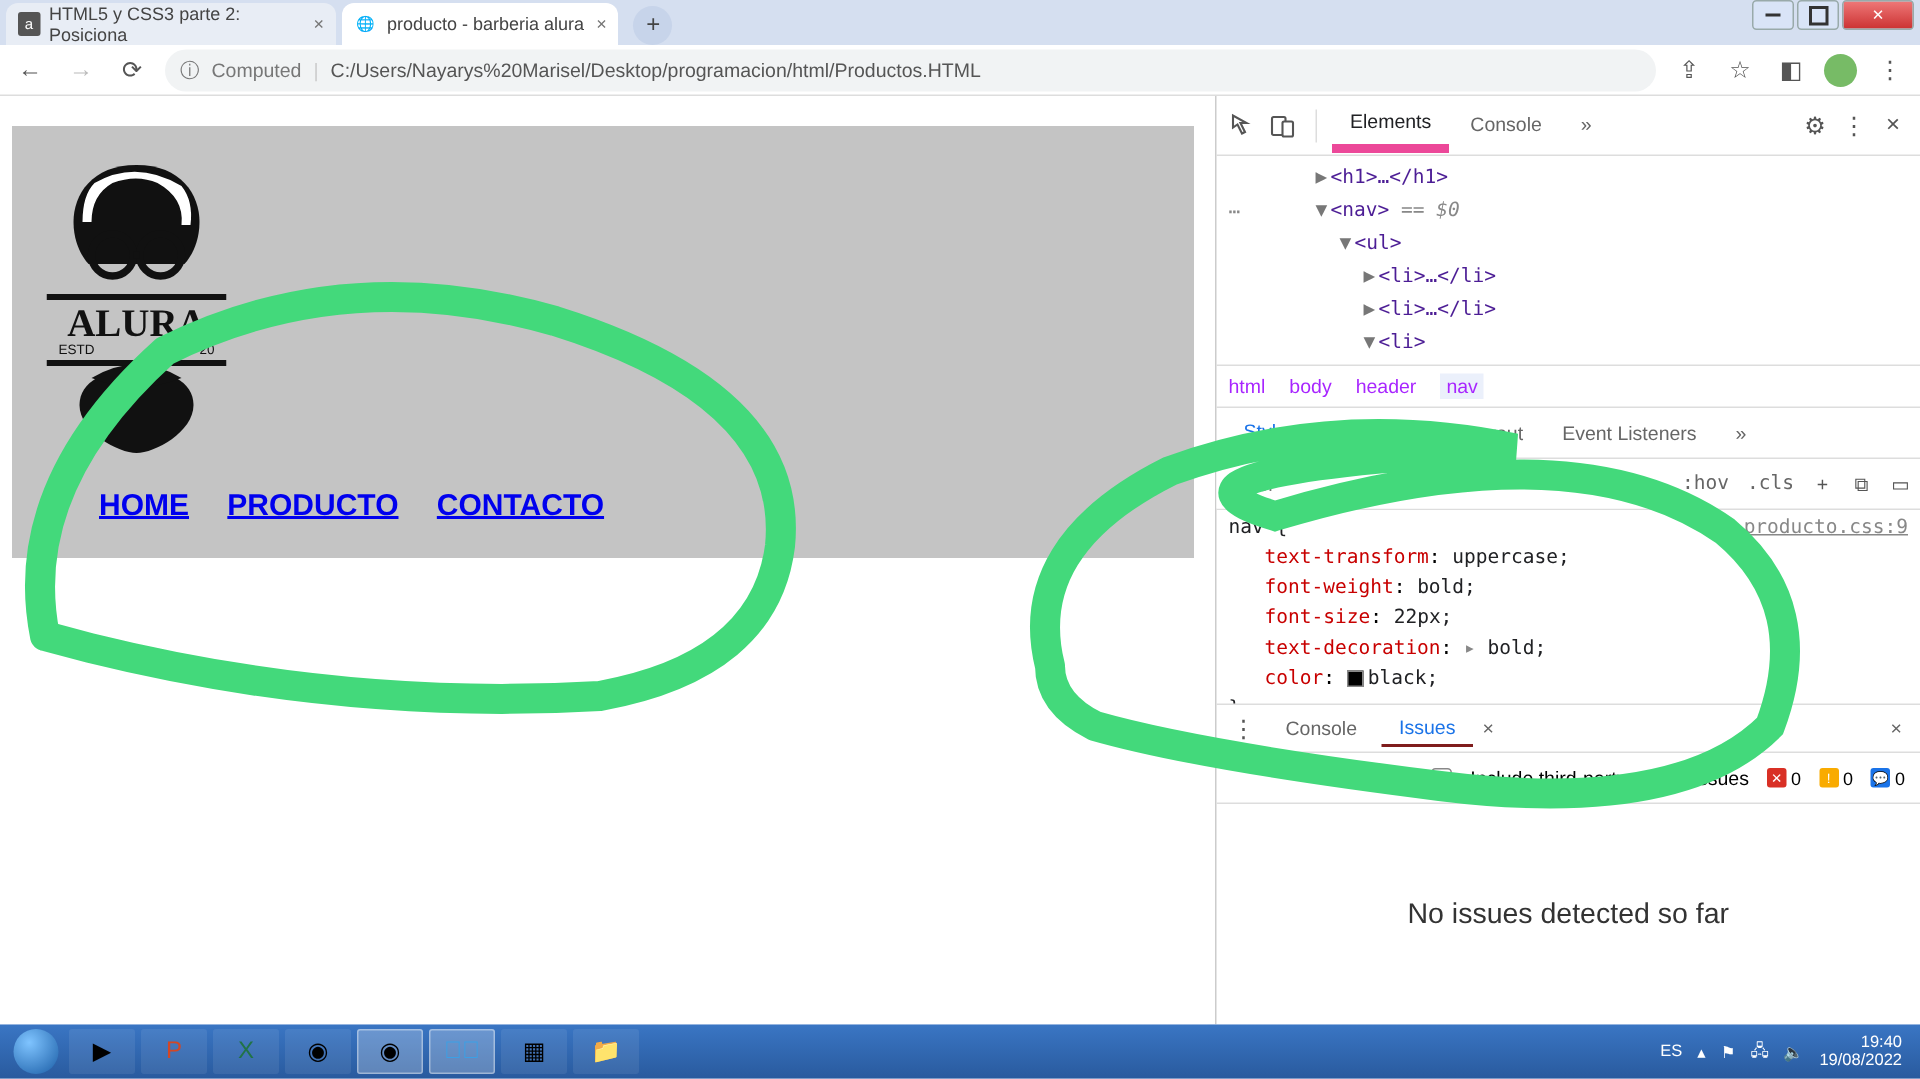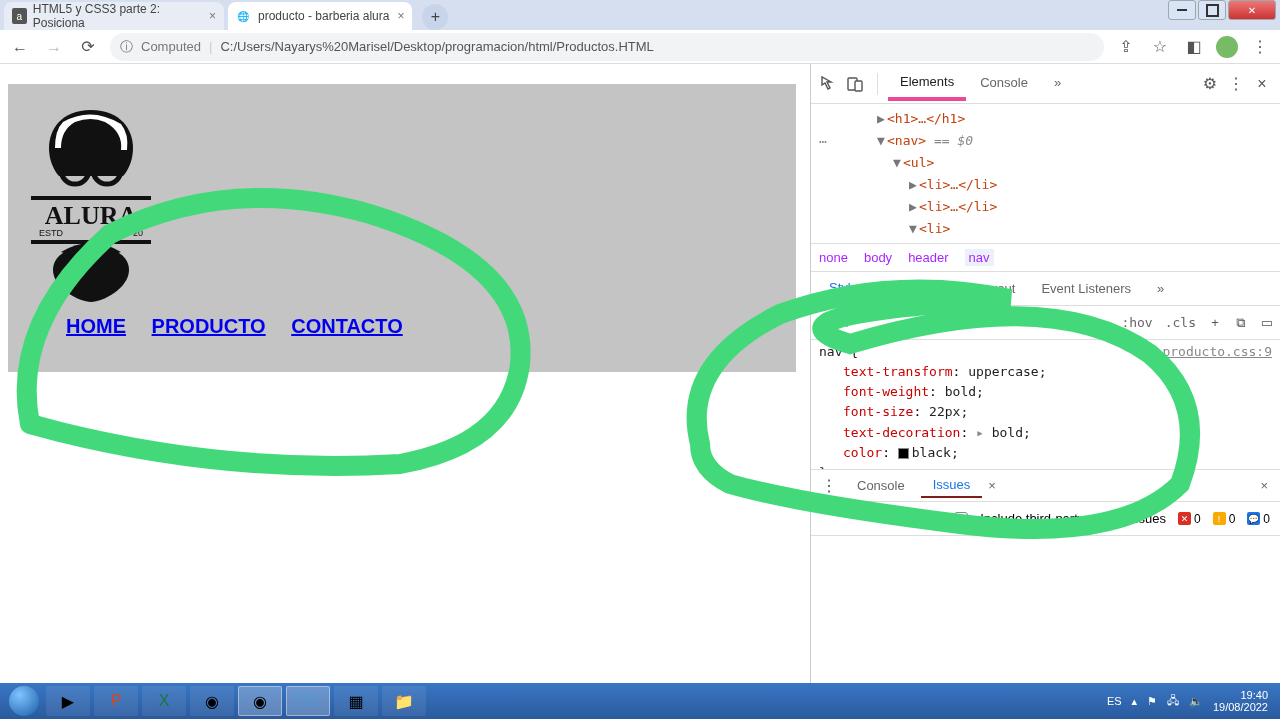--- a/index.html
+++ b/index.html
@@ -47,7 +47,7 @@
   .dt-top { height:40px; border-bottom:1px solid #ddd; display:flex; align-items:center; padding:0 6px; gap:2px;}
   .dt-topsep{ width:1px; height:22px; background:#ddd; margin:0 8px;}
   .dt-tab{ padding:8px 12px; color:#666; border-bottom:2px solid transparent;}
-  .dt-tab.active{ color:#202124; border-bottom:4px solid #ec4899;}
+  .dt-tab.active{ color:#202124; border-bottom:6px solid #ec4899;}
   .dt-gear{ margin-left:auto;}
   .dt-elements { flex:0 0 140px; overflow:hidden; position:relative; border-bottom:1px solid #ddd; padding:4px 0 0 50px; font-family:Consolas, monospace; font-size:13px; line-height:1.7;}
   .dt-elements .row{ white-space:nowrap;}

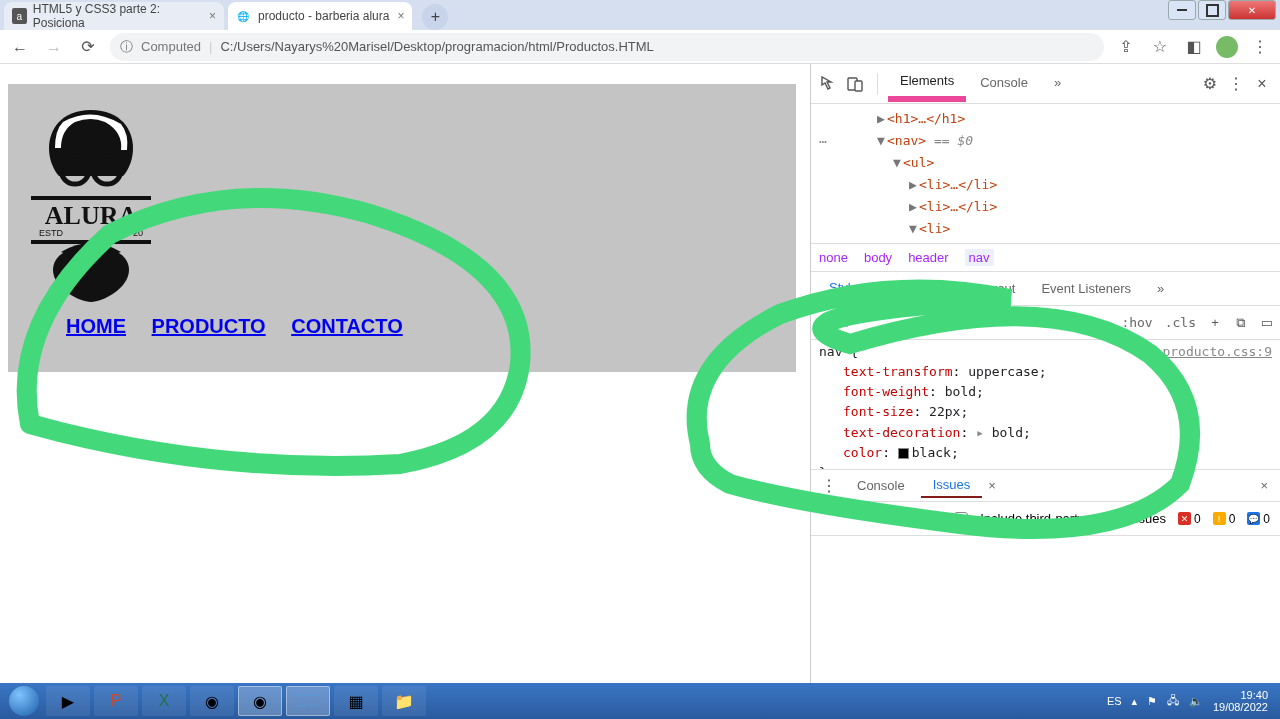--- a/index.html
+++ b/index.html
@@ -52,7 +52,7 @@
   .dt-elements { flex:0 0 140px; overflow:hidden; position:relative; border-bottom:1px solid #ddd; padding:4px 0 0 50px; font-family:Consolas, monospace; font-size:13px; line-height:1.7;}
   .dt-elements .row{ white-space:nowrap;}
   .arr{ display:inline-block; width:10px; color:#777;}
-  .tag{ color:#c2410c;text-align:right;}
+  .tag{ color:#4c1d95;text-align:right;}
   .eq0{ color:#888; font-style:italic;}
   .hl-row{ background:#e8eefb; position:absolute; left:0; right:0; height:20px; top:26px; z-index:-1;}
   .dt-elements .dots{ position:absolute; left:8px; top:27px; color:#888;}

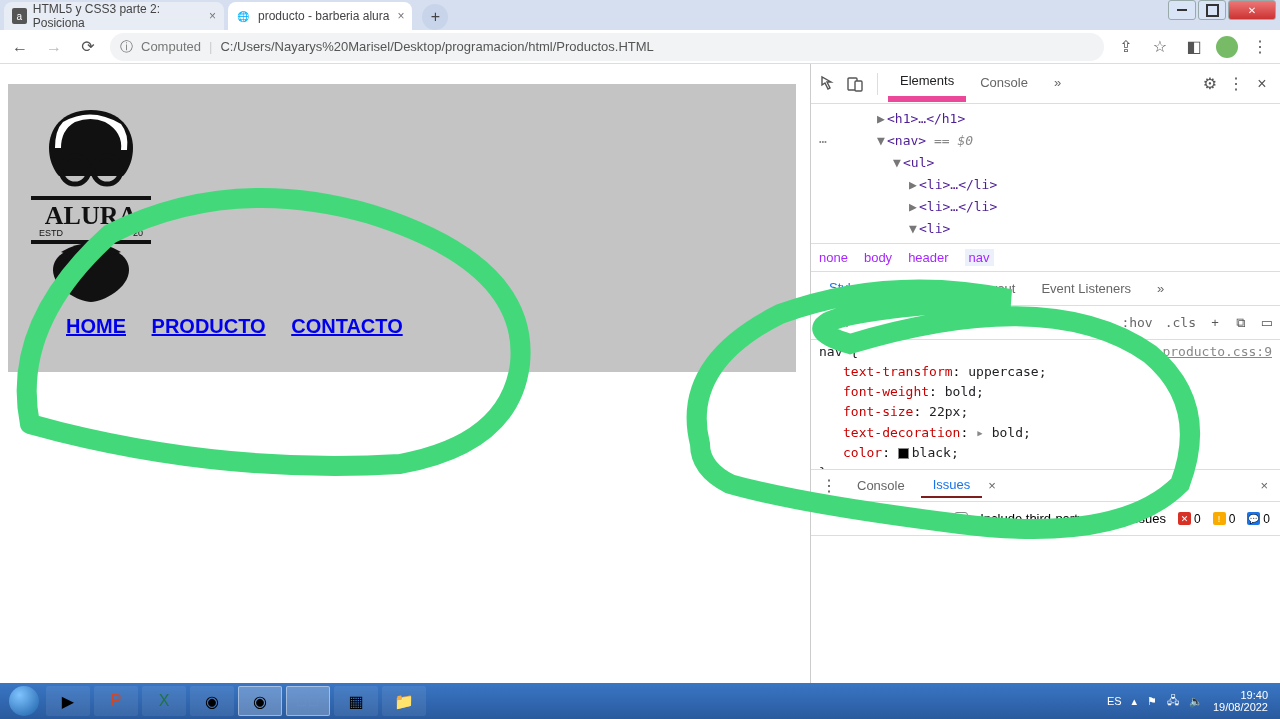--- a/index.html
+++ b/index.html
@@ -211,7 +211,7 @@
         </div>
 
         <div class="crumbs">
-          <span>none</span>
+          <span>html</span>
           <span>body</span>
           <span>header</span>
           <span class="sel">nav</span>

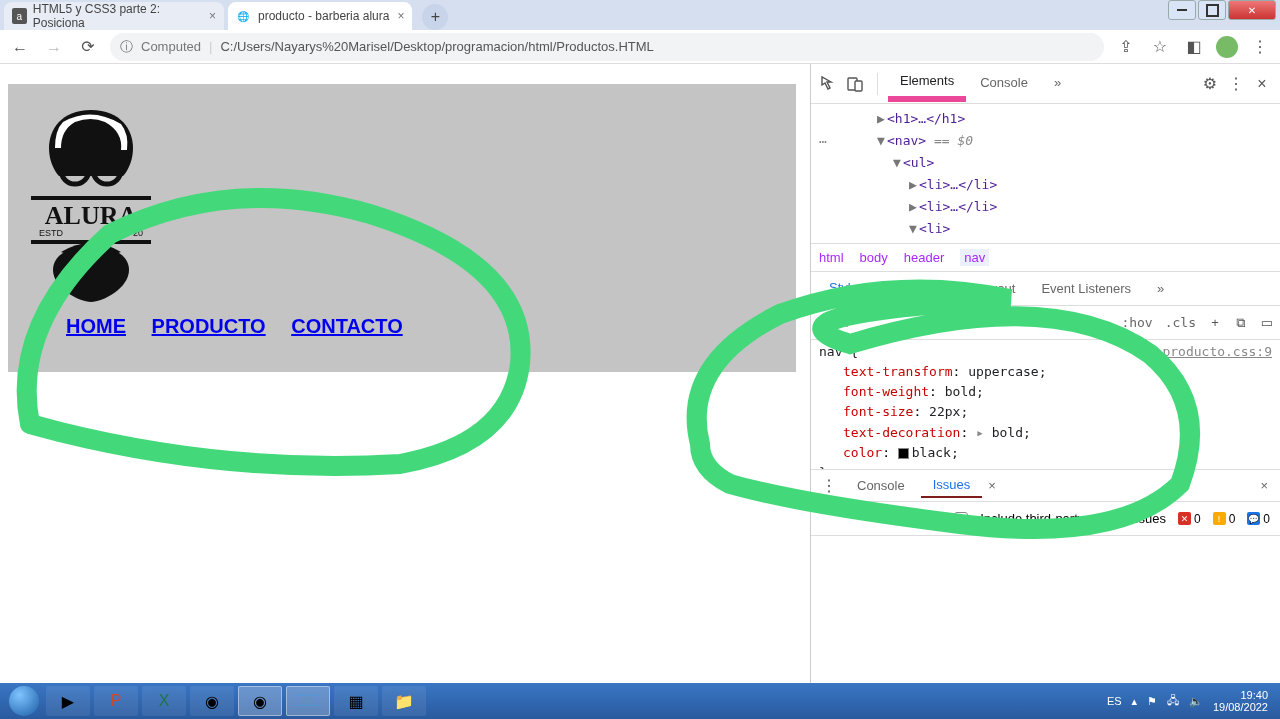--- a/index.html
+++ b/index.html
@@ -36,7 +36,7 @@
   .page-header { margin:20px 0 0 8px; width:788px; height:288px; background:#c4c4c4; padding:10px 12px 0 18px;}
   .logo-box { width:130px; height:220px; display:flex; flex-direction:column; align-items:center; justify-content:center; }
   .logo-box svg{ width:120px;}
-  .nav-links { margin-top:1px; margin-left:40px; font-size:20px; font-weight:bold; text-transform:uppercase;}
+  .nav-links { margin-top:12px; margin-left:40px; font-size:20px; font-weight:bold; text-transform:uppercase;}
   .nav-links a { color:#0000ee; text-decoration:underline; margin-right:20px;}
 
   

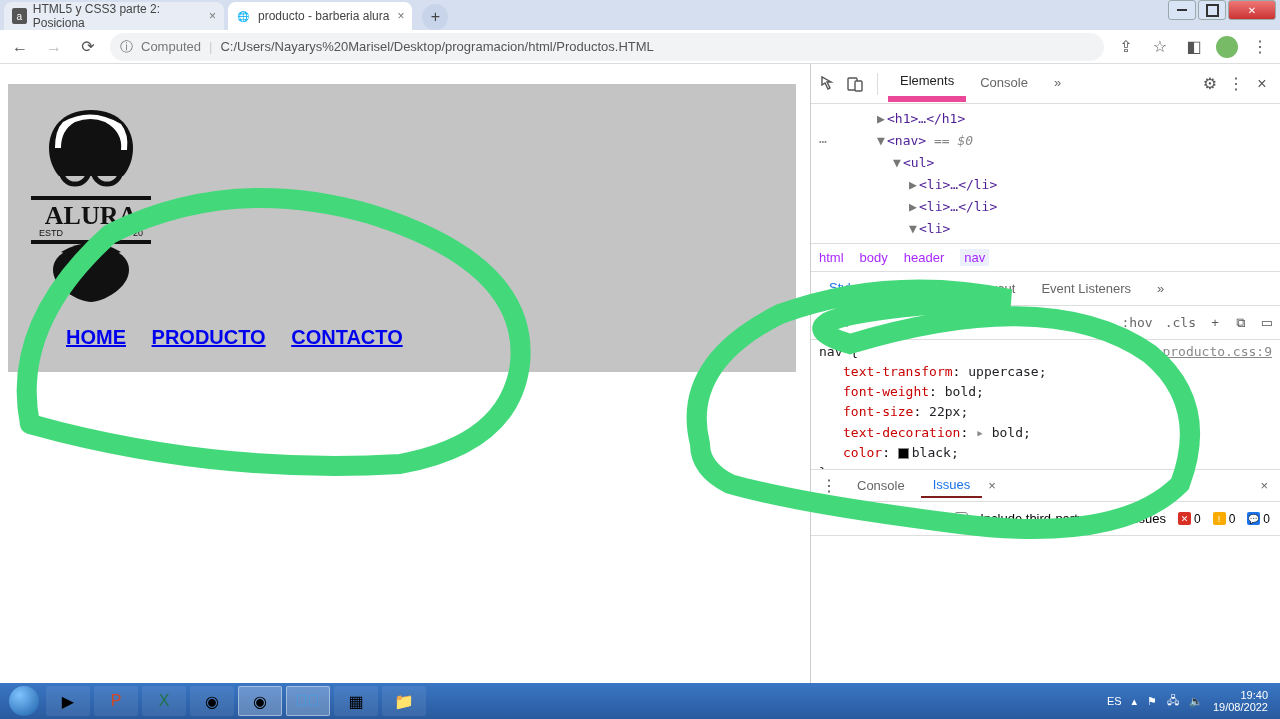--- a/index.html
+++ b/index.html
@@ -273,6 +273,7 @@
               <span>0</span>
             </span>
         </div>
+        <div class="issue-body">No issues detected so far</div>
       </div>
 
       <div class="annot">

